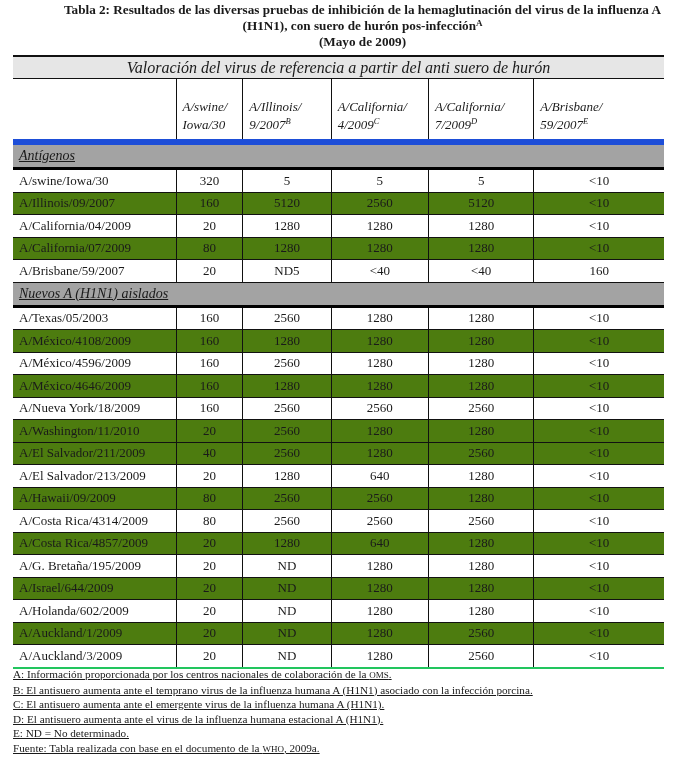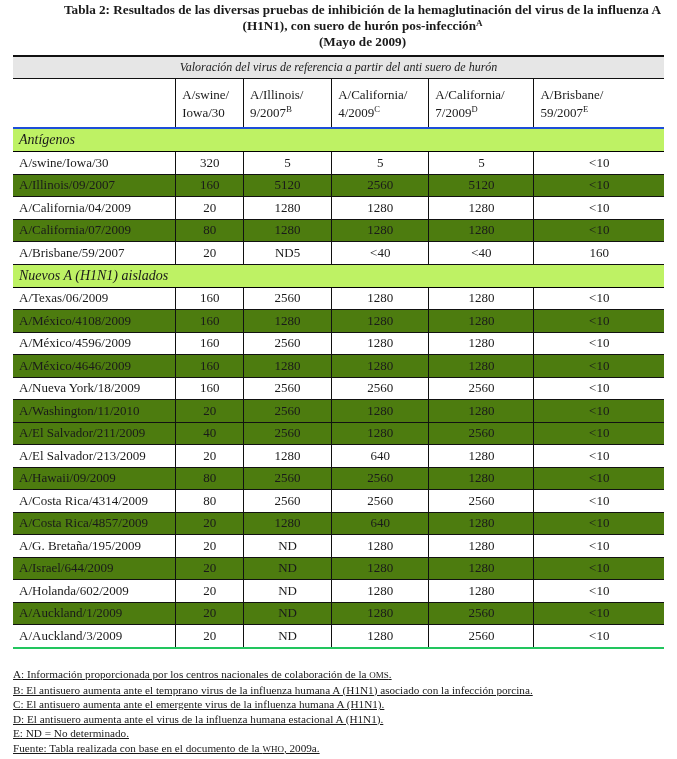--- a/index.html
+++ b/index.html
@@ -12,7 +12,7 @@
                border-collapse: collapse; font-size: 13px; }
   table.main td { padding: 0 6px; vertical-align: middle; }
   tr.band td { background: #e6e6e6; font-style: italic; text-align: center;
-               font-size: 12px; height: 21px; border-top: 2px solid #111; border-bottom: 1px solid #111; }
+               font-size: 16px; height: 21px; border-top: 2px solid #111; border-bottom: 1px solid #111; }
   tr.colhead td { height: 40px; vertical-align: top; padding-top: 8px; line-height: 15px;
                   border-bottom: 2px solid #1d4ed8; }
   tr.colhead td + td { border-left: 1px solid #111; }

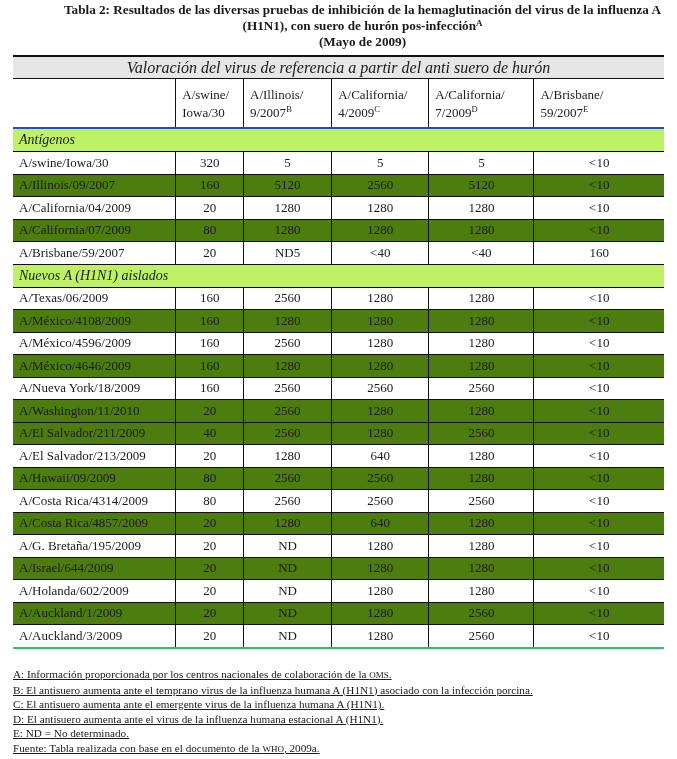--- a/index.html
+++ b/index.html
@@ -13,8 +13,8 @@
   table.main td { padding: 0 6px; vertical-align: middle; }
   tr.band td { background: #e6e6e6; font-style: italic; text-align: center;
                font-size: 16px; height: 21px; border-top: 2px solid #111; border-bottom: 1px solid #111; }
-  tr.colhead td { height: 40px; vertical-align: top; padding-top: 8px; line-height: 15px;
-                  border-bottom: 2px solid #1d4ed8; }
+  tr.colhead td { height: 40px; vertical-align: top; padding-top: 20px; line-height: 15px;
+                  border-bottom: 6px solid #1d4ed8; font-style: italic; }
   tr.colhead td + td { border-left: 1px solid #111; }
   tr.colhead td sup { font-size: 8.5px; }
   tr.section td { background: #bef264; font-style: italic; font-size: 14px; height: 22px;

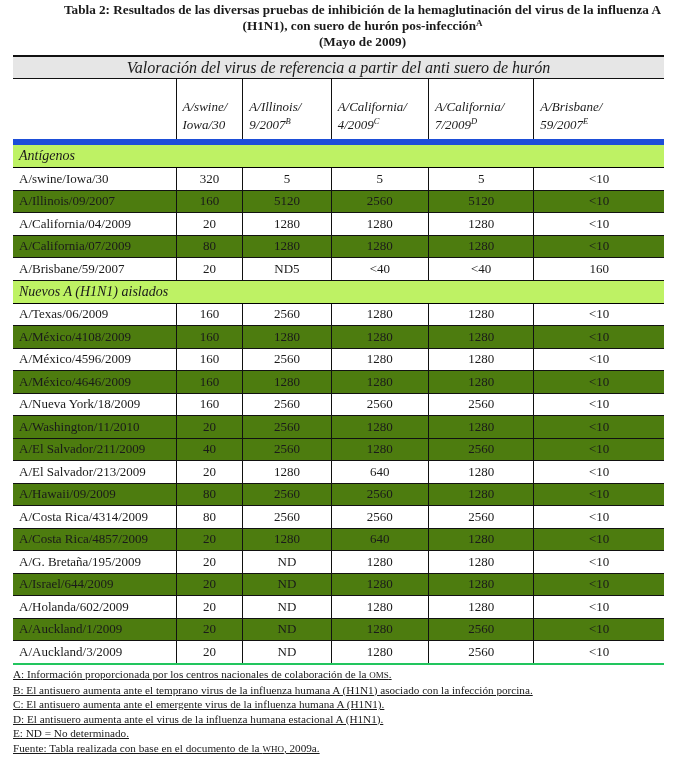--- a/index.html
+++ b/index.html
@@ -17,8 +17,8 @@
                   border-bottom: 6px solid #1d4ed8; font-style: italic; }
   tr.colhead td + td { border-left: 1px solid #111; }
   tr.colhead td sup { font-size: 8.5px; }
-  tr.section td { background: #bef264; font-style: italic; font-size: 14px; height: 22px;
-                  border-bottom: 1px solid #000000; }
+  tr.section td { background: #a3a3a3; font-style: italic; font-size: 14px; height: 22px;
+                  border-bottom: 3px solid #000000; text-decoration: underline; }
   tr.row td { height: 21.5px; border-bottom: 1px solid #111; }
   tr.row td + td { border-left: 1px solid #111; text-align: center; }
   tr.row.shade td { background: #4d7c0f; }

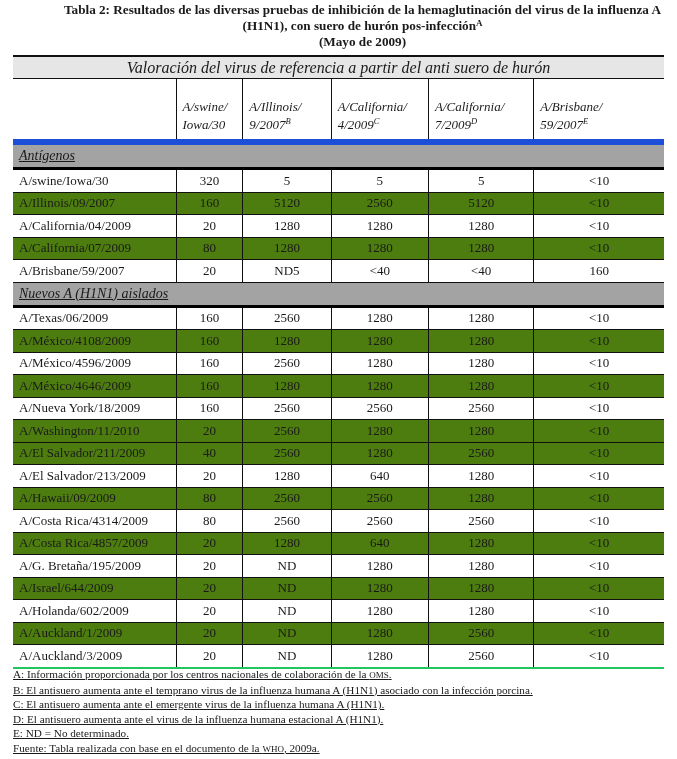--- a/index.html
+++ b/index.html
@@ -105,7 +105,7 @@
         <td colspan="6">Nuevos A (H1N1) aislados</td>
       </tr>
       <tr class="row">
-        <td>A/Texas/06/2009</td>
+        <td>A/Texas/05/2003</td>
         <td>160</td>
         <td>2560</td>
         <td>1280</td>

